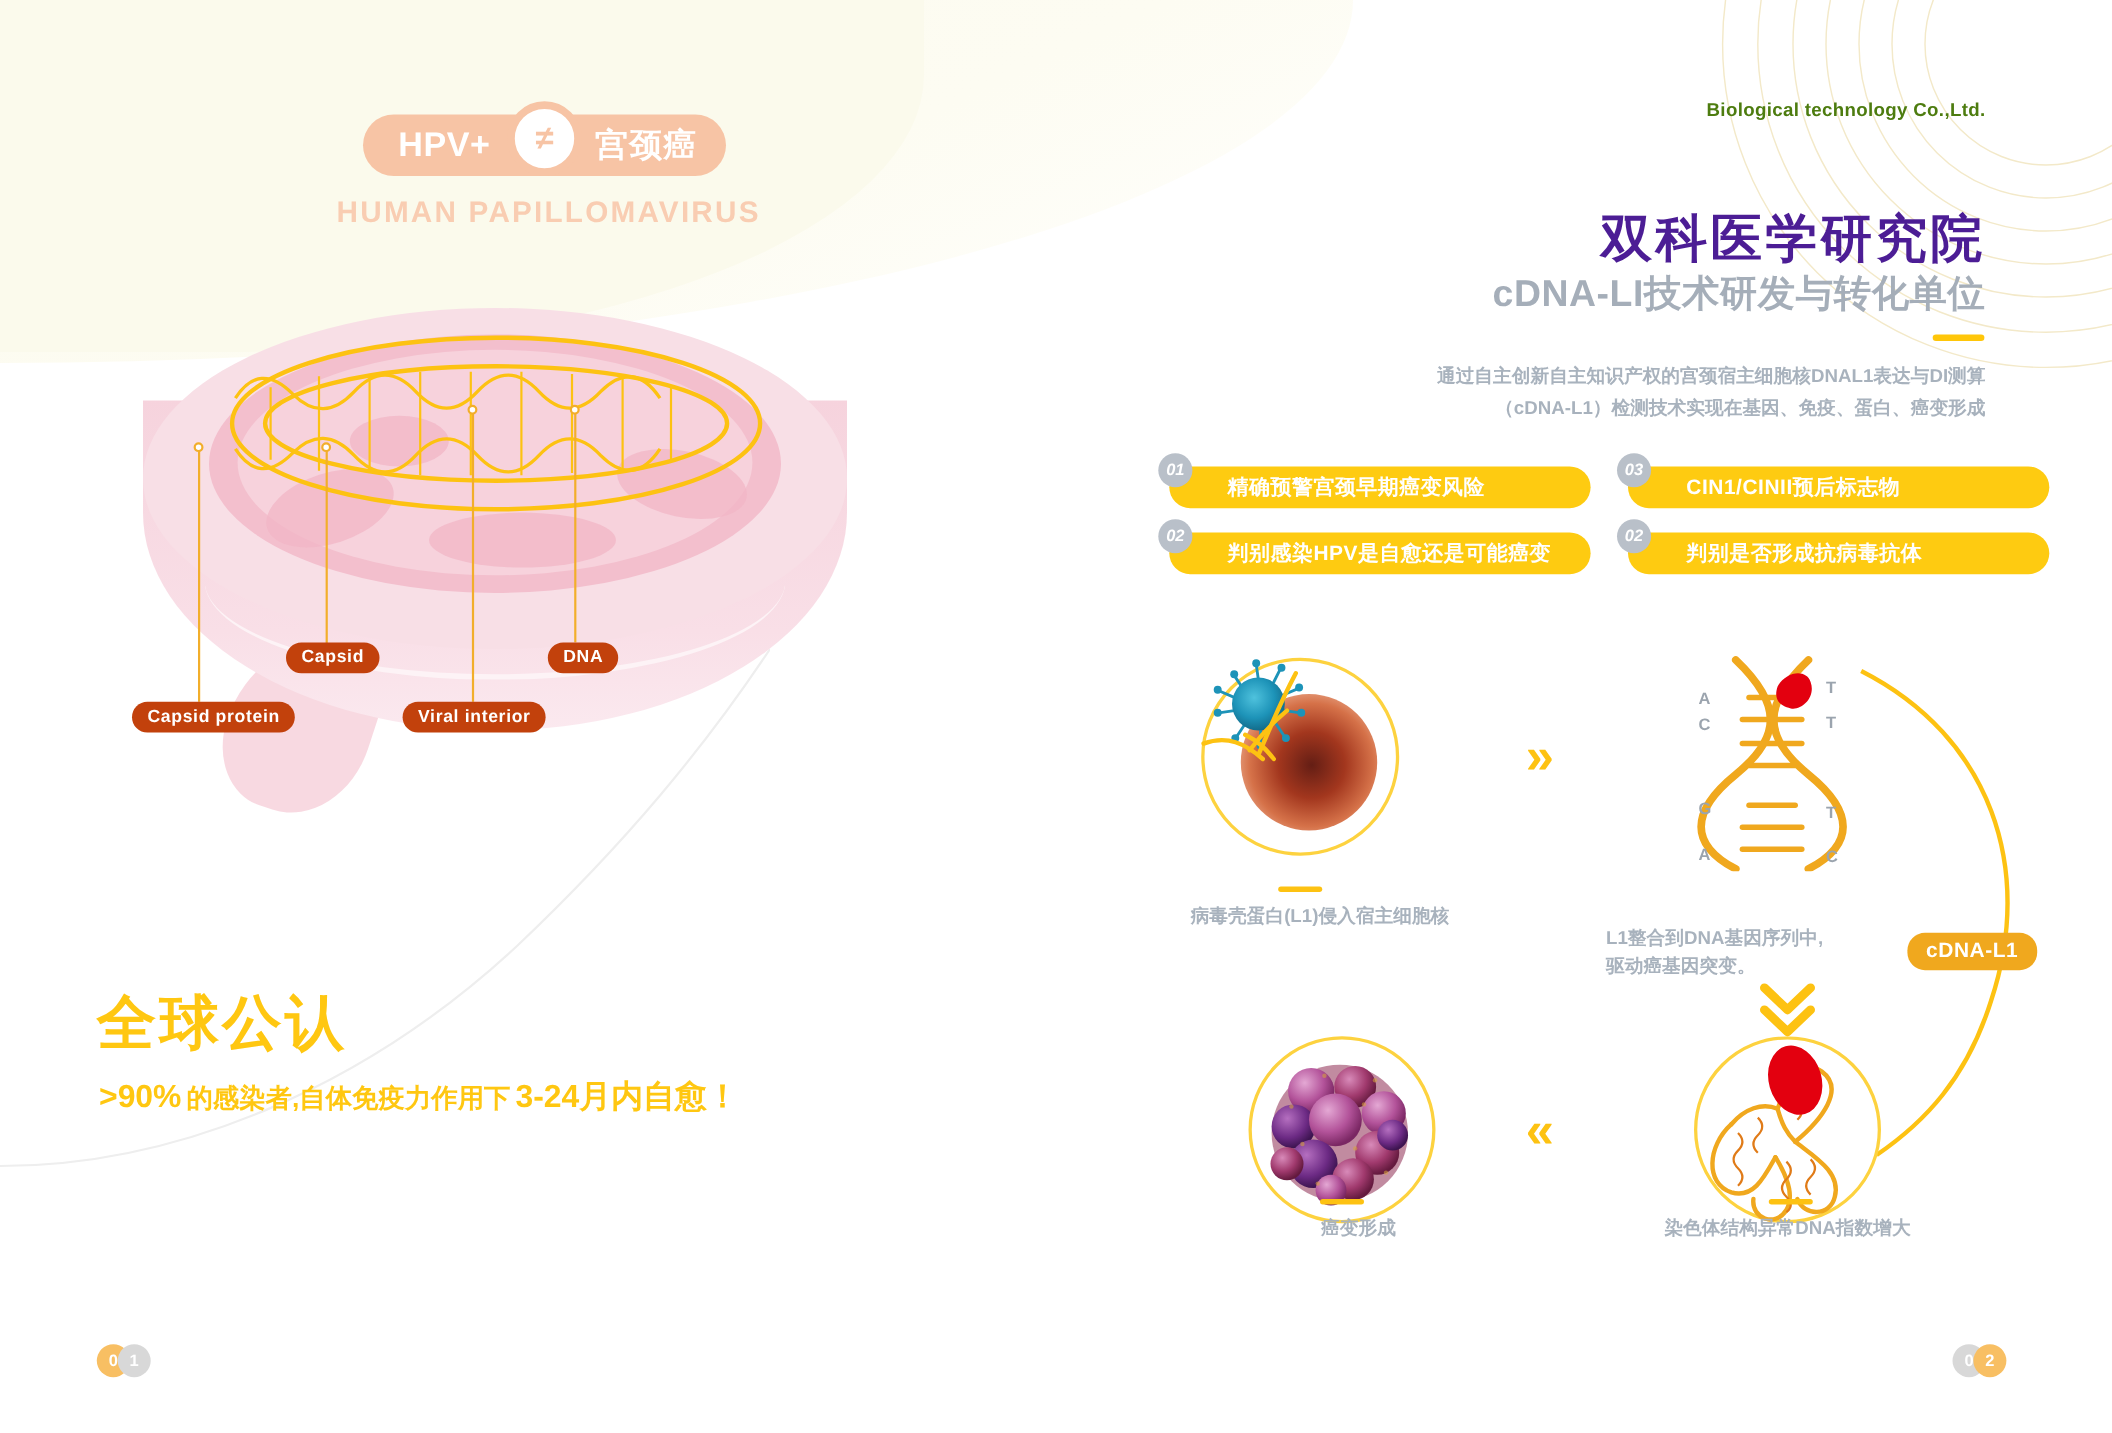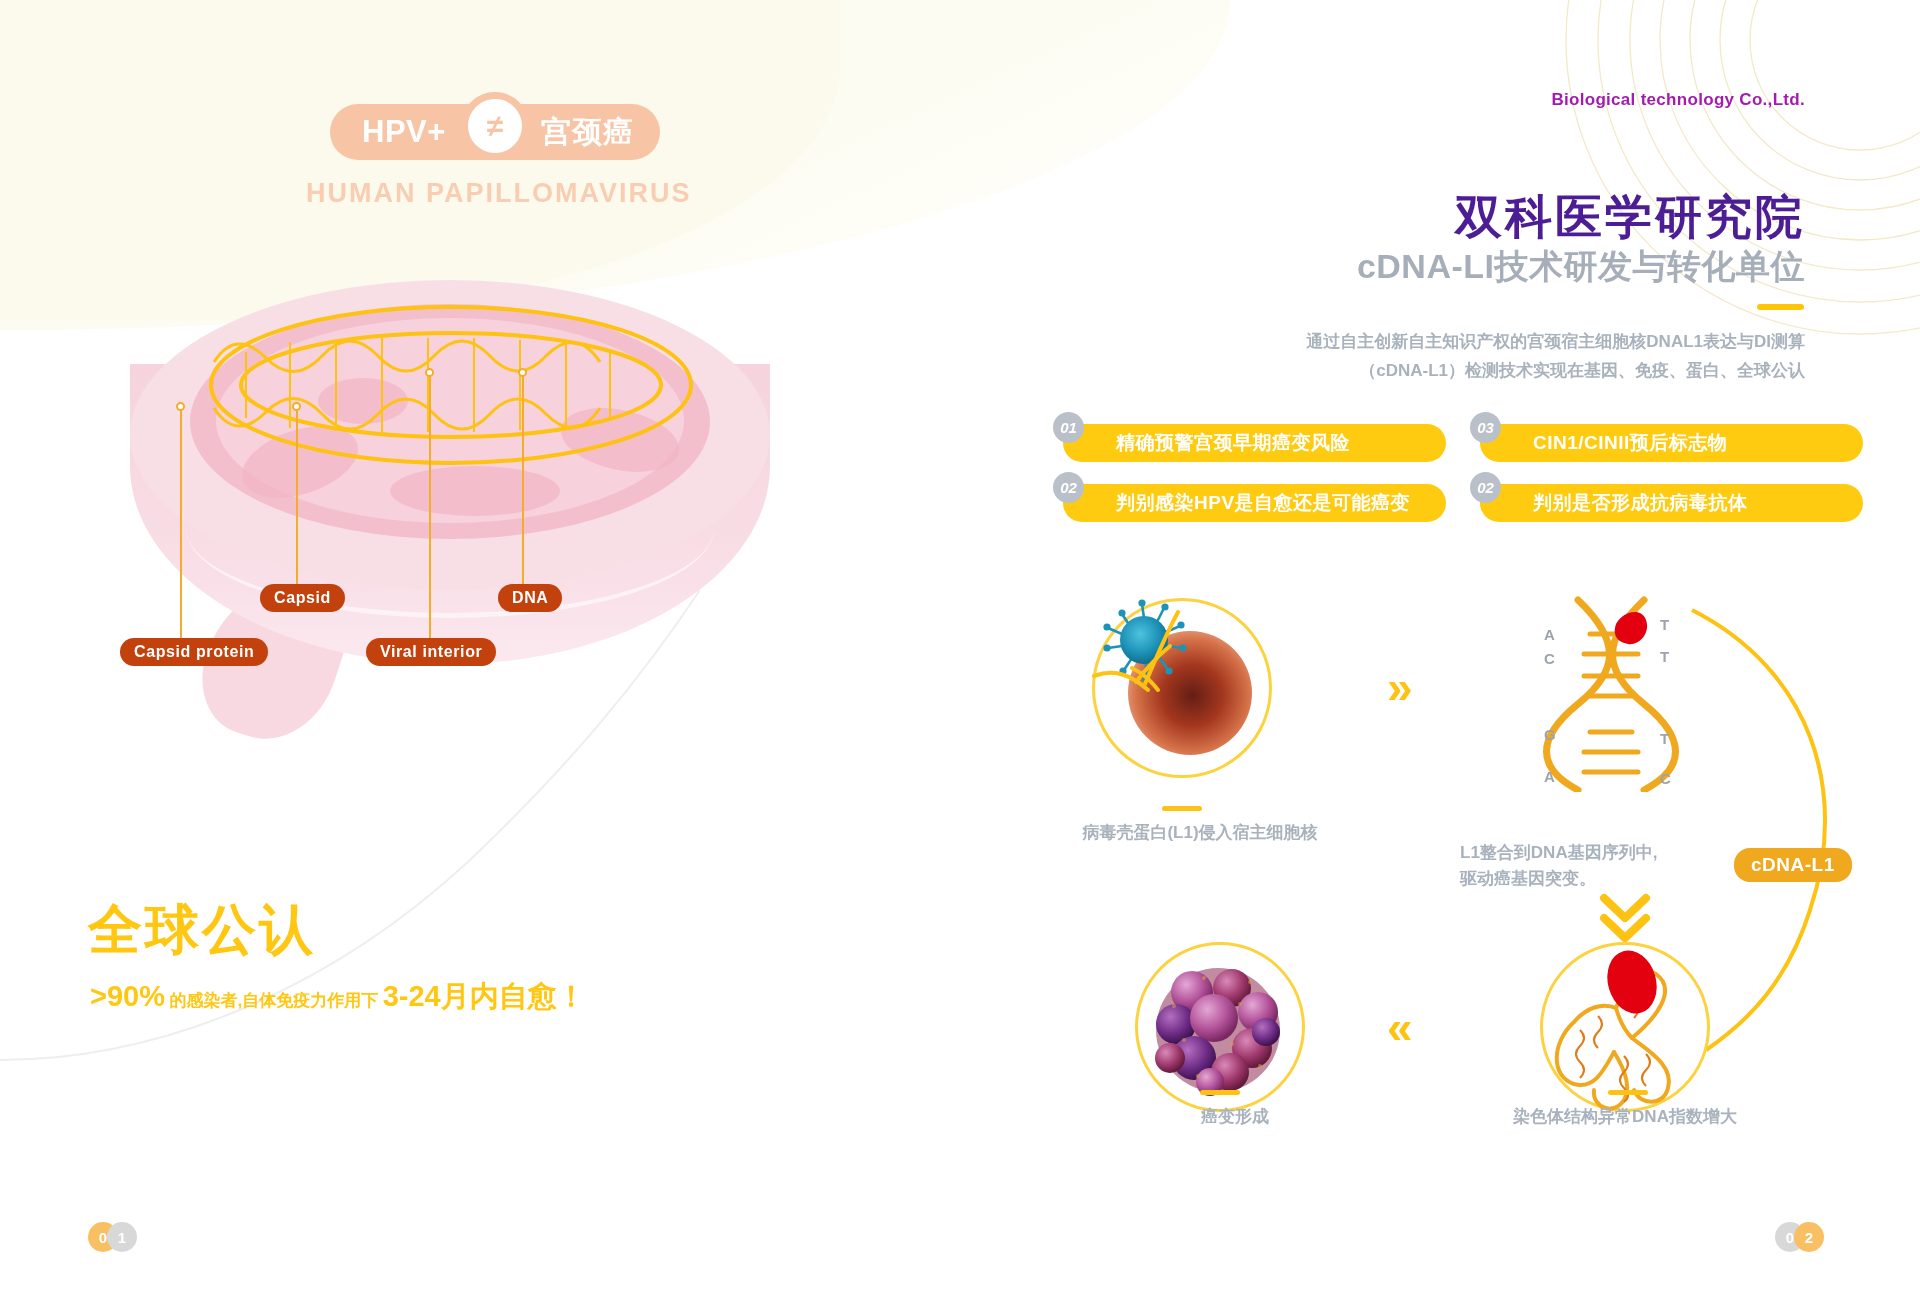--- a/index.html
+++ b/index.html
@@ -53,7 +53,7 @@
   
   .corp-line {
     position:absolute; right:115px; top:90px;
-    color:#a21caf; font-size:17px; font-weight:700; letter-spacing:.3px;
+    color:#4d7c0f; font-size:17px; font-weight:700; letter-spacing:.3px;
     white-space:nowrap;
   }
   .inst-title {

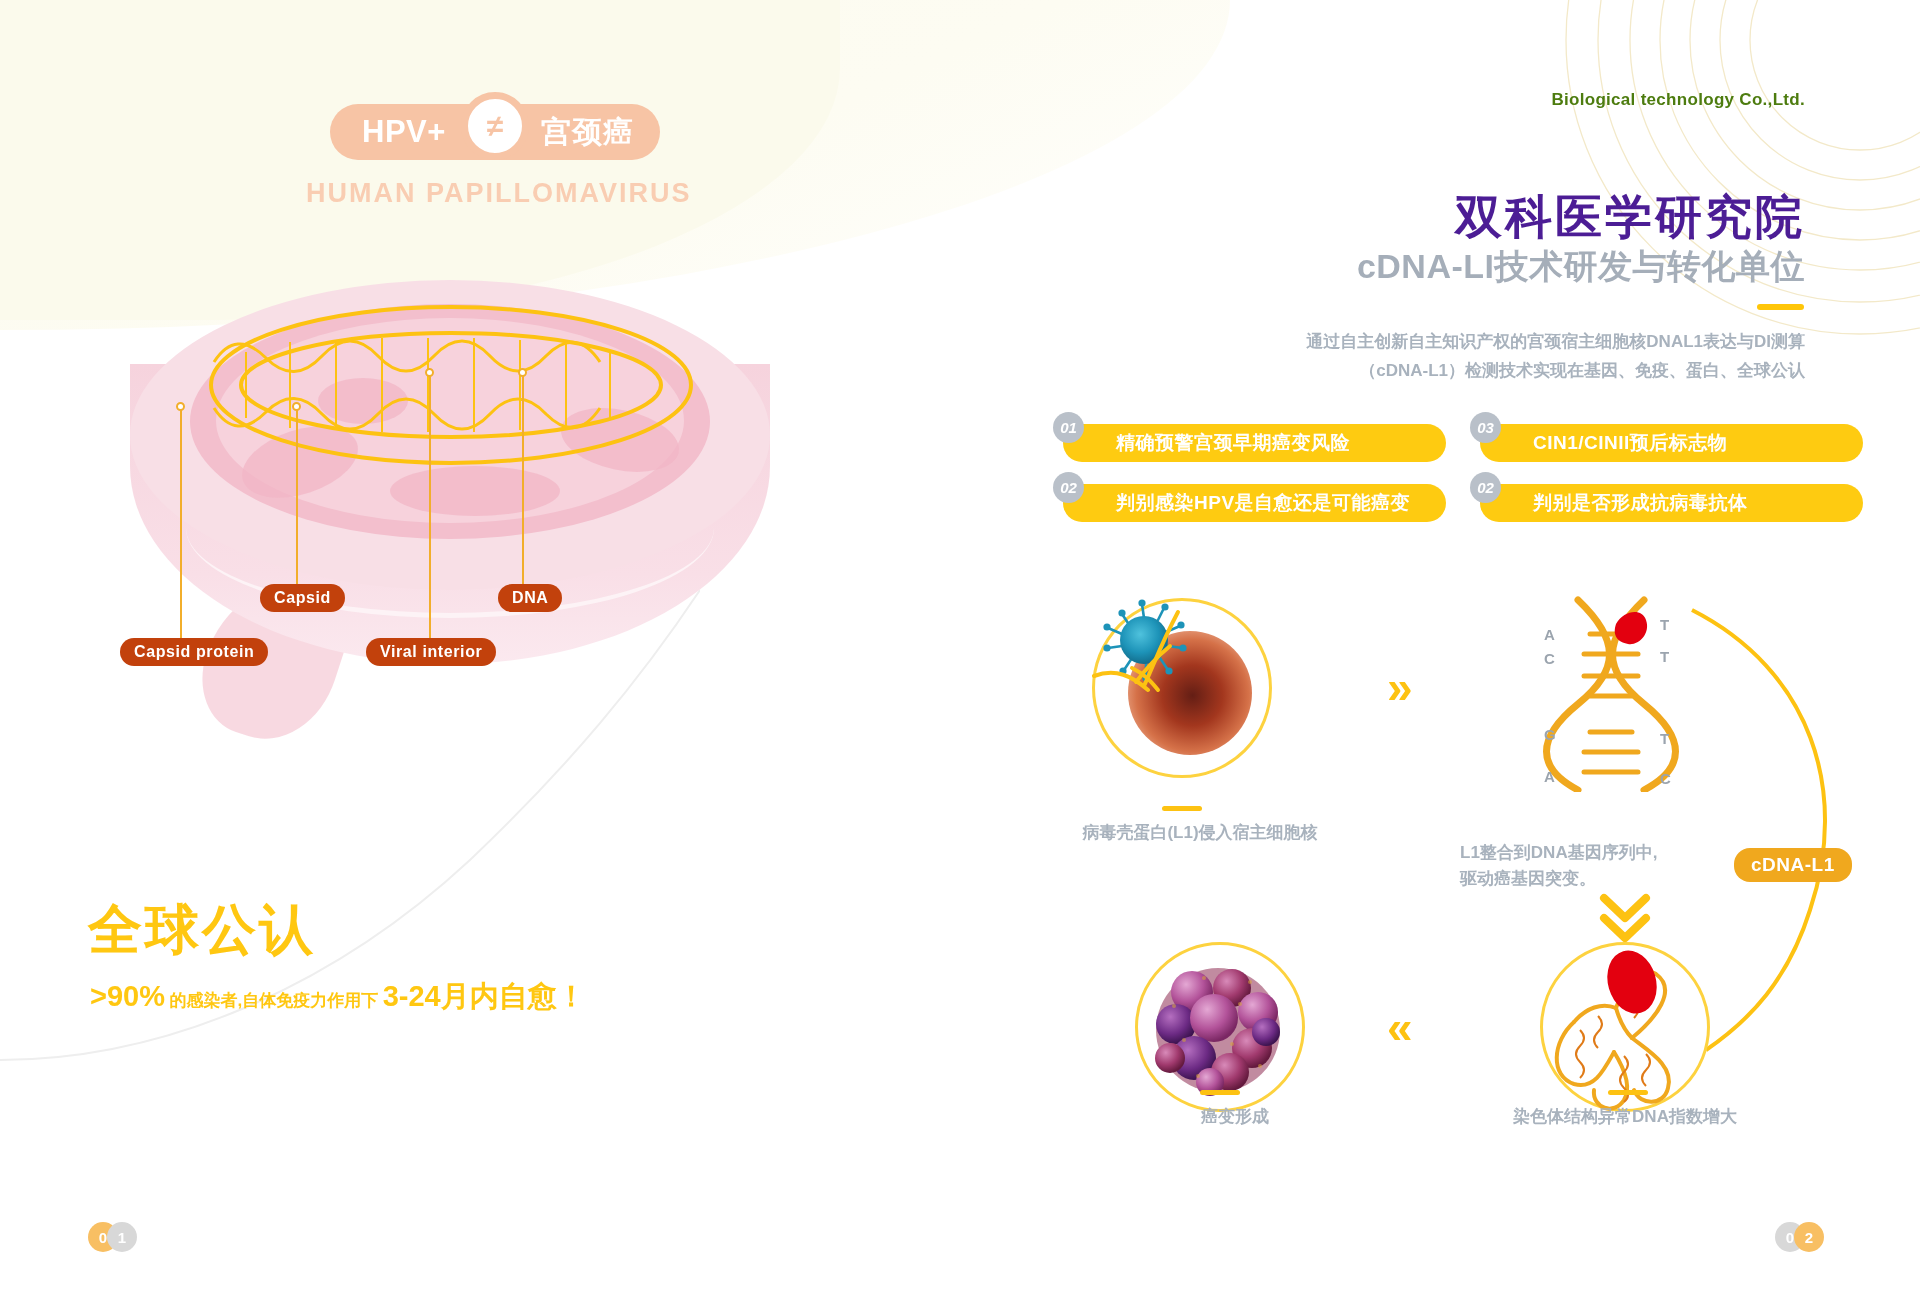--- a/index.html
+++ b/index.html
@@ -221,7 +221,7 @@
   <div class="gold-rule"></div>
   <div class="desc">
     <div>通过自主创新自主知识产权的宫颈宿主细胞核DNAL1表达与DI测算</div>
-    <div>（cDNA-L1）检测技术实现在基因、免疫、蛋白、全球公认</div>
+    <div>（cDNA-L1）检测技术实现在基因、免疫、蛋白、癌变形成</div>
   </div>
 
   <div class="feat-grid">

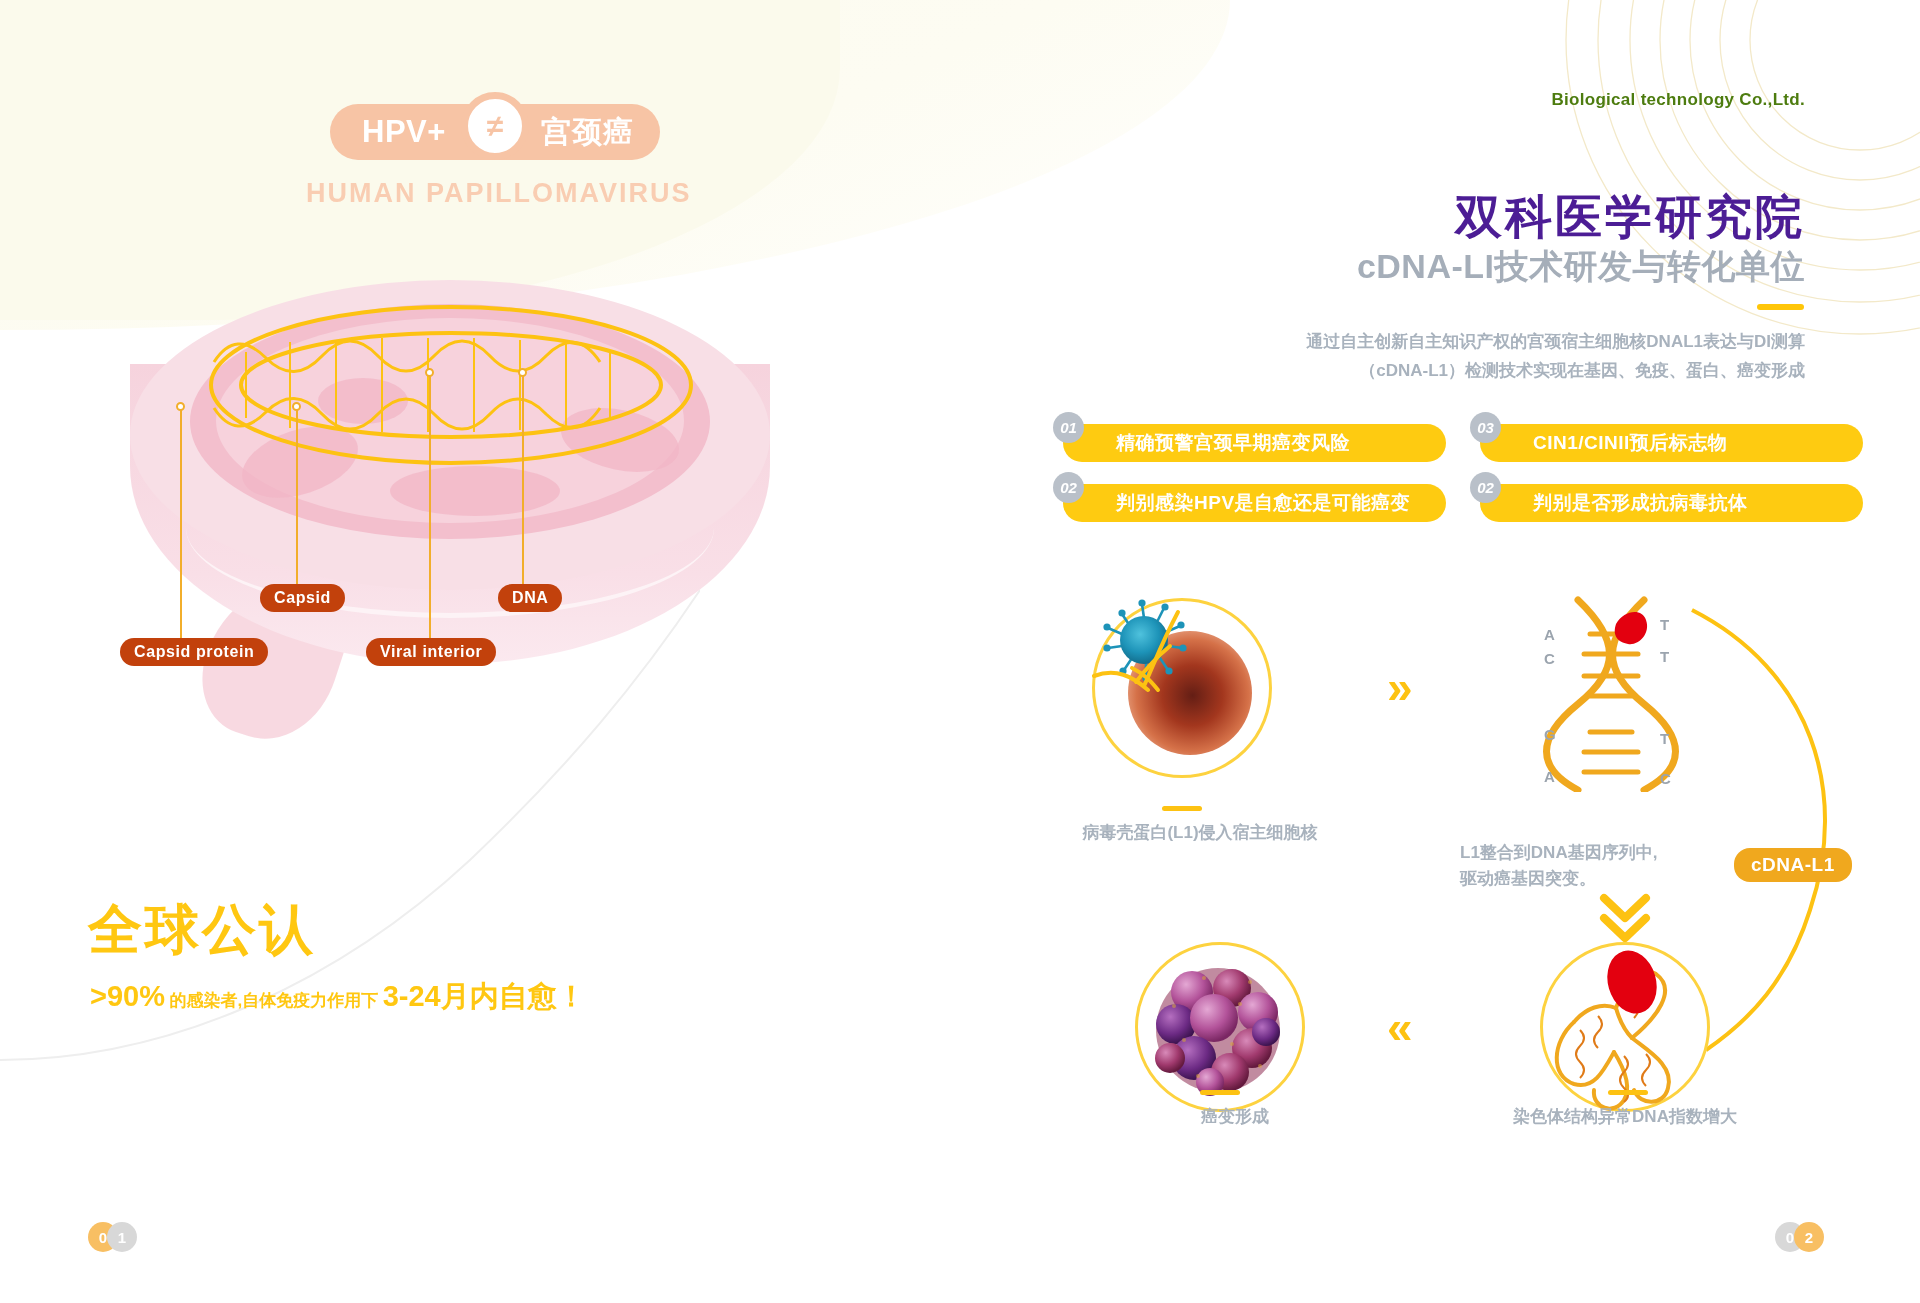--- a/index.html
+++ b/index.html
@@ -149,7 +149,7 @@
     color:#ffc711; font-weight:800; white-space:nowrap;
   }
   .glob-line2 .big { font-size:29px; }
-  .glob-line2 .mid { font-size:17px; }
+  .glob-line2 .mid { font-size:24px; }
   .glob-body {
     position:absolute; left:90px; top:1030px;
     color:#b4bcc6; font-size:25px; font-weight:700; line-height:41px; letter-spacing:1px;

